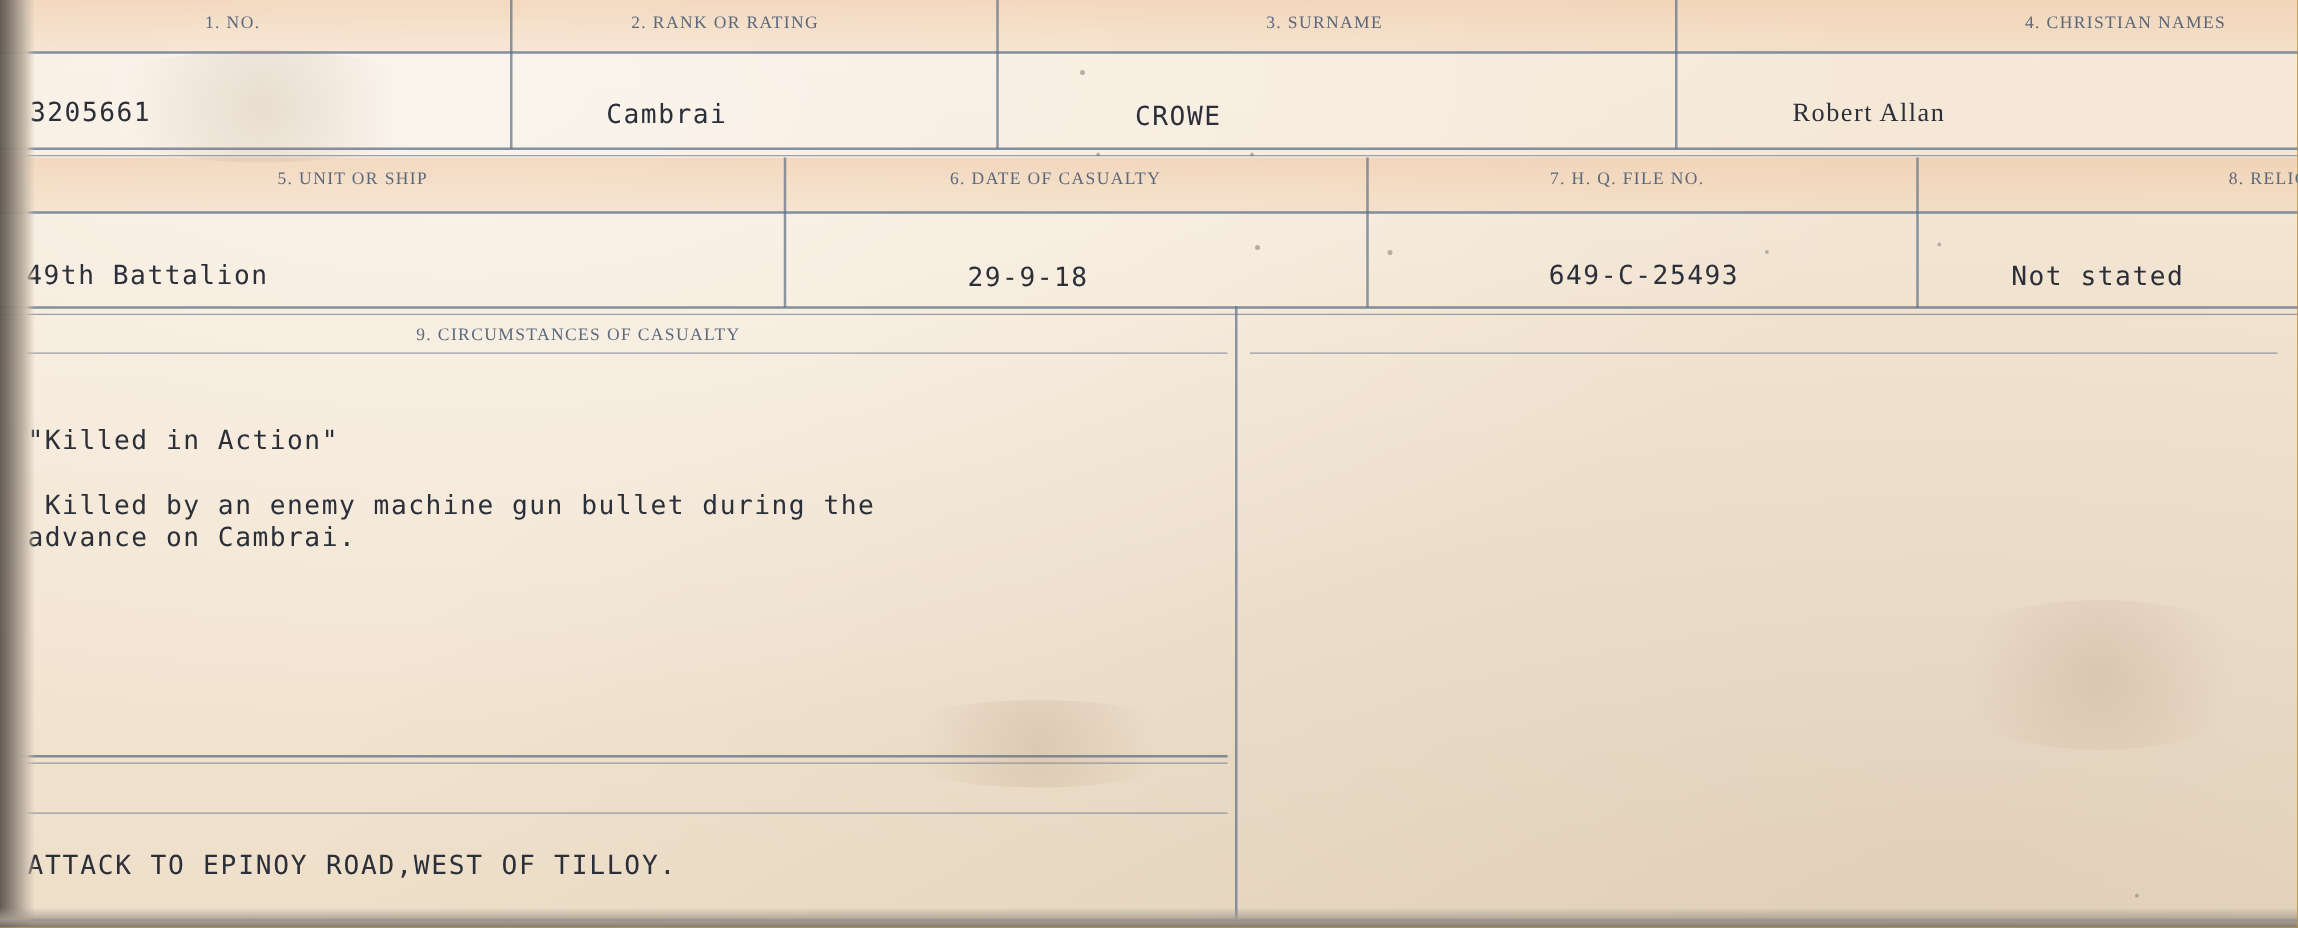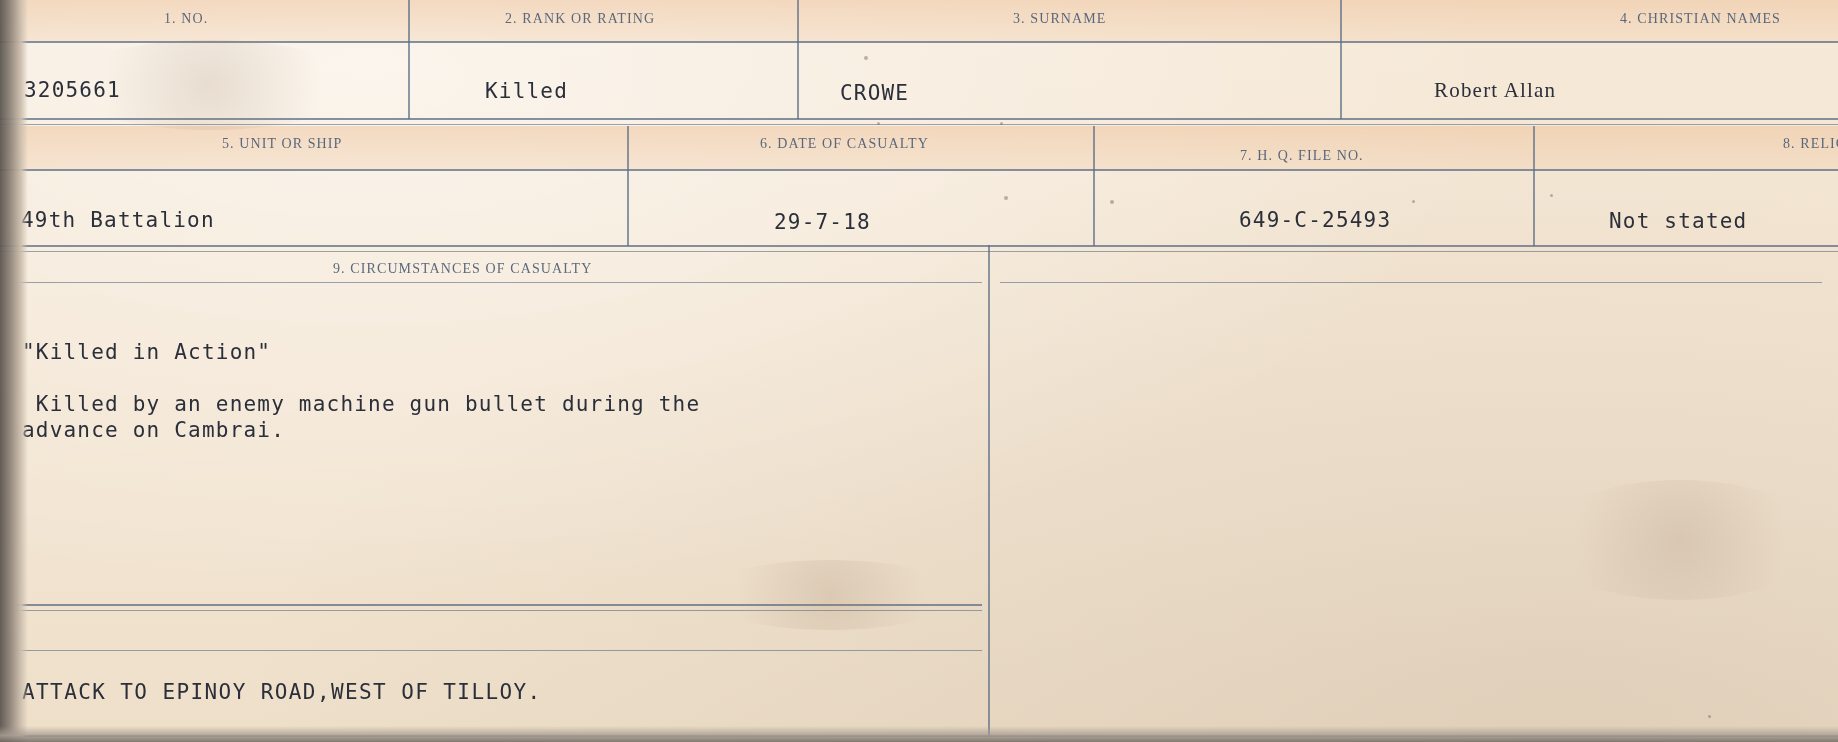--- a/index.html
+++ b/index.html
@@ -136,7 +136,7 @@
   <div class="caption" style="left:1620px;top:11px;">4.  CHRISTIAN NAMES</div>
 
   <div class="tw" style="left:24px;top:78px;">3205661</div>
-  <div class="tw" style="left:485px;top:79px;">Killed</div>
+  <div class="tw" style="left:485px;top:79px;">Cambrai</div>
   <div class="tw" style="left:840px;top:81px;text-align:center;">CROWE</div>
   <div class="tw" style="left:1434px;top:78px;font-family:Liberation Serif, serif;">Robert Allan</div>
 

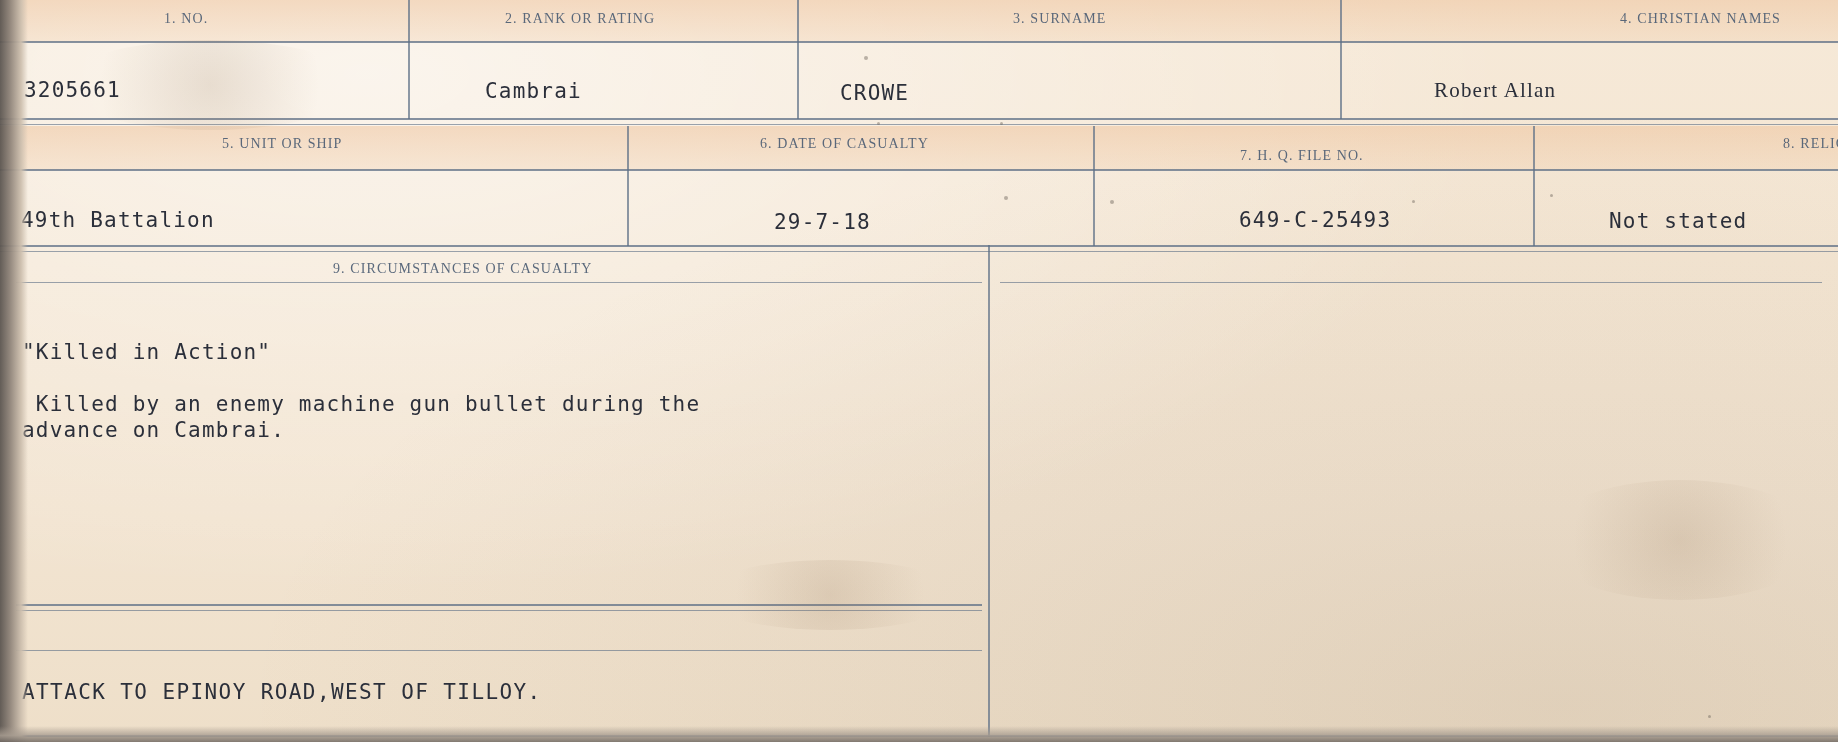--- a/index.html
+++ b/index.html
@@ -137,7 +137,7 @@
 
   <div class="tw" style="left:24px;top:78px;">3205661</div>
   <div class="tw" style="left:485px;top:79px;">Cambrai</div>
-  <div class="tw" style="left:840px;top:81px;text-align:center;">CROWE</div>
+  <div class="tw" style="left:908px;top:81px;text-align:center;">CROWE</div>
   <div class="tw" style="left:1434px;top:78px;font-family:Liberation Serif, serif;">Robert Allan</div>
 
   <div class="hline" style="left:0;top:169px;width:1838px;"></div>

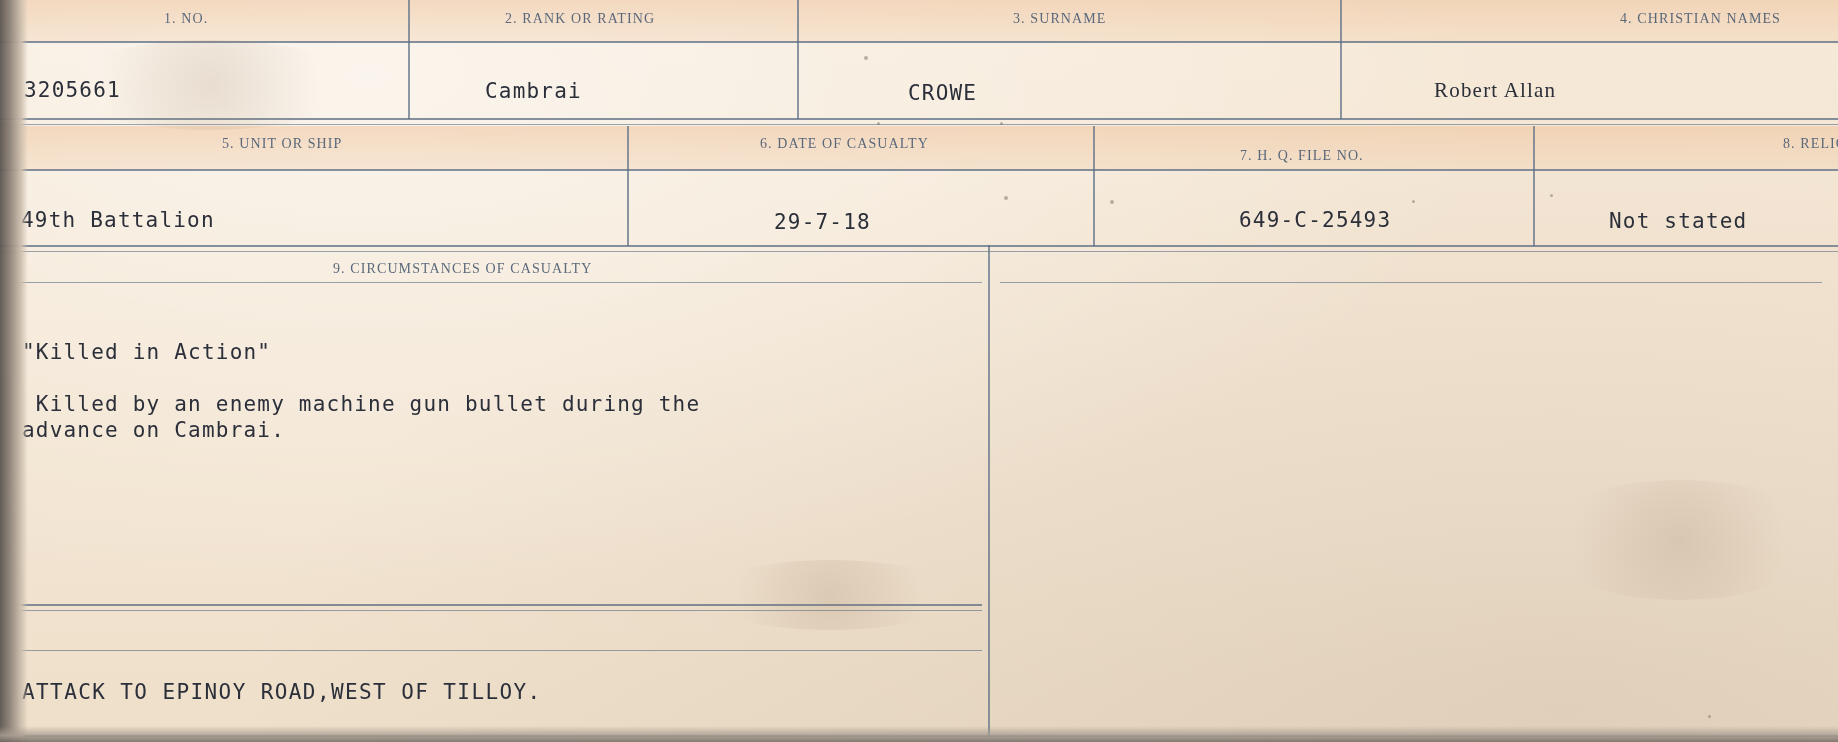--- a/index.html
+++ b/index.html
@@ -150,7 +150,7 @@
 
   <div class="caption" style="left:222px;top:136px;">5.  UNIT OR SHIP</div>
   <div class="caption" style="left:760px;top:136px;">6.  DATE OF CASUALTY</div>
-  <div class="caption" style="left:1240px;top:136px;margin-top:12px;">7.  H. Q. FILE NO.</div>
+  <div class="caption" style="left:1240px;top:136px;">7.  H. Q. FILE NO.</div>
   <div class="caption" style="left:1735px;top:136px;margin-left:48px;">8.  RELIGION</div>
 
   <div class="tw" style="left:21px;top:208px;">49th Battalion</div>

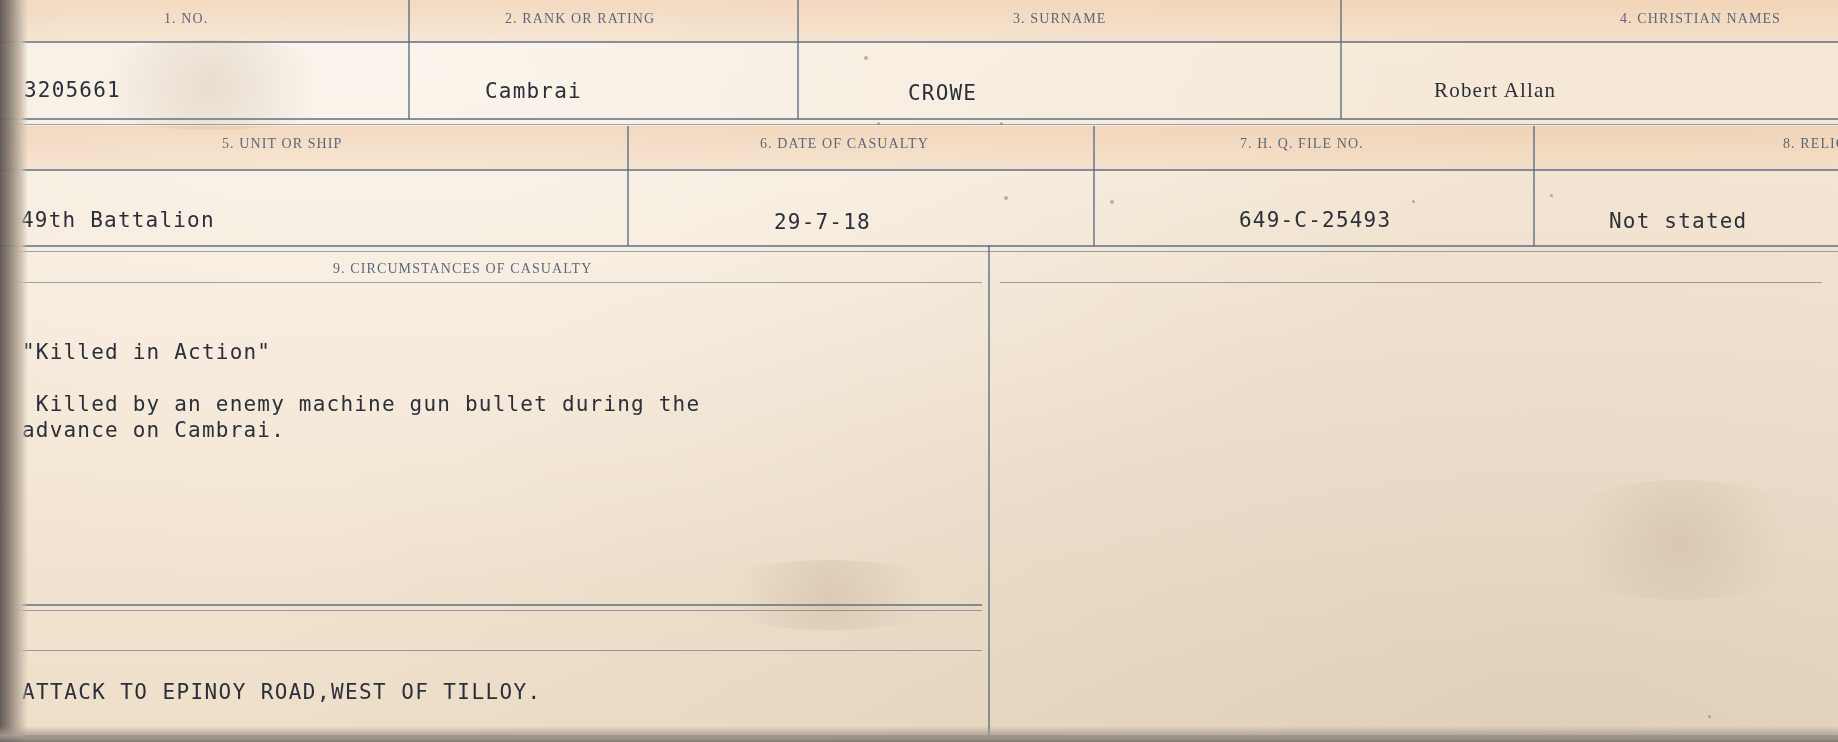--- a/index.html
+++ b/index.html
@@ -154,7 +154,7 @@
   <div class="caption" style="left:1735px;top:136px;margin-left:48px;">8.  RELIGION</div>
 
   <div class="tw" style="left:21px;top:208px;">49th Battalion</div>
-  <div class="tw" style="left:774px;top:210px;">29-7-18</div>
+  <div class="tw" style="left:774px;top:210px;">29-9-18</div>
   <div class="tw" style="left:1223px;top:208px;margin-left:16px;">649-C-25493</div>
   <div class="tw" style="left:1573px;top:209px;margin-left:36px;">Not stated</div>
 

